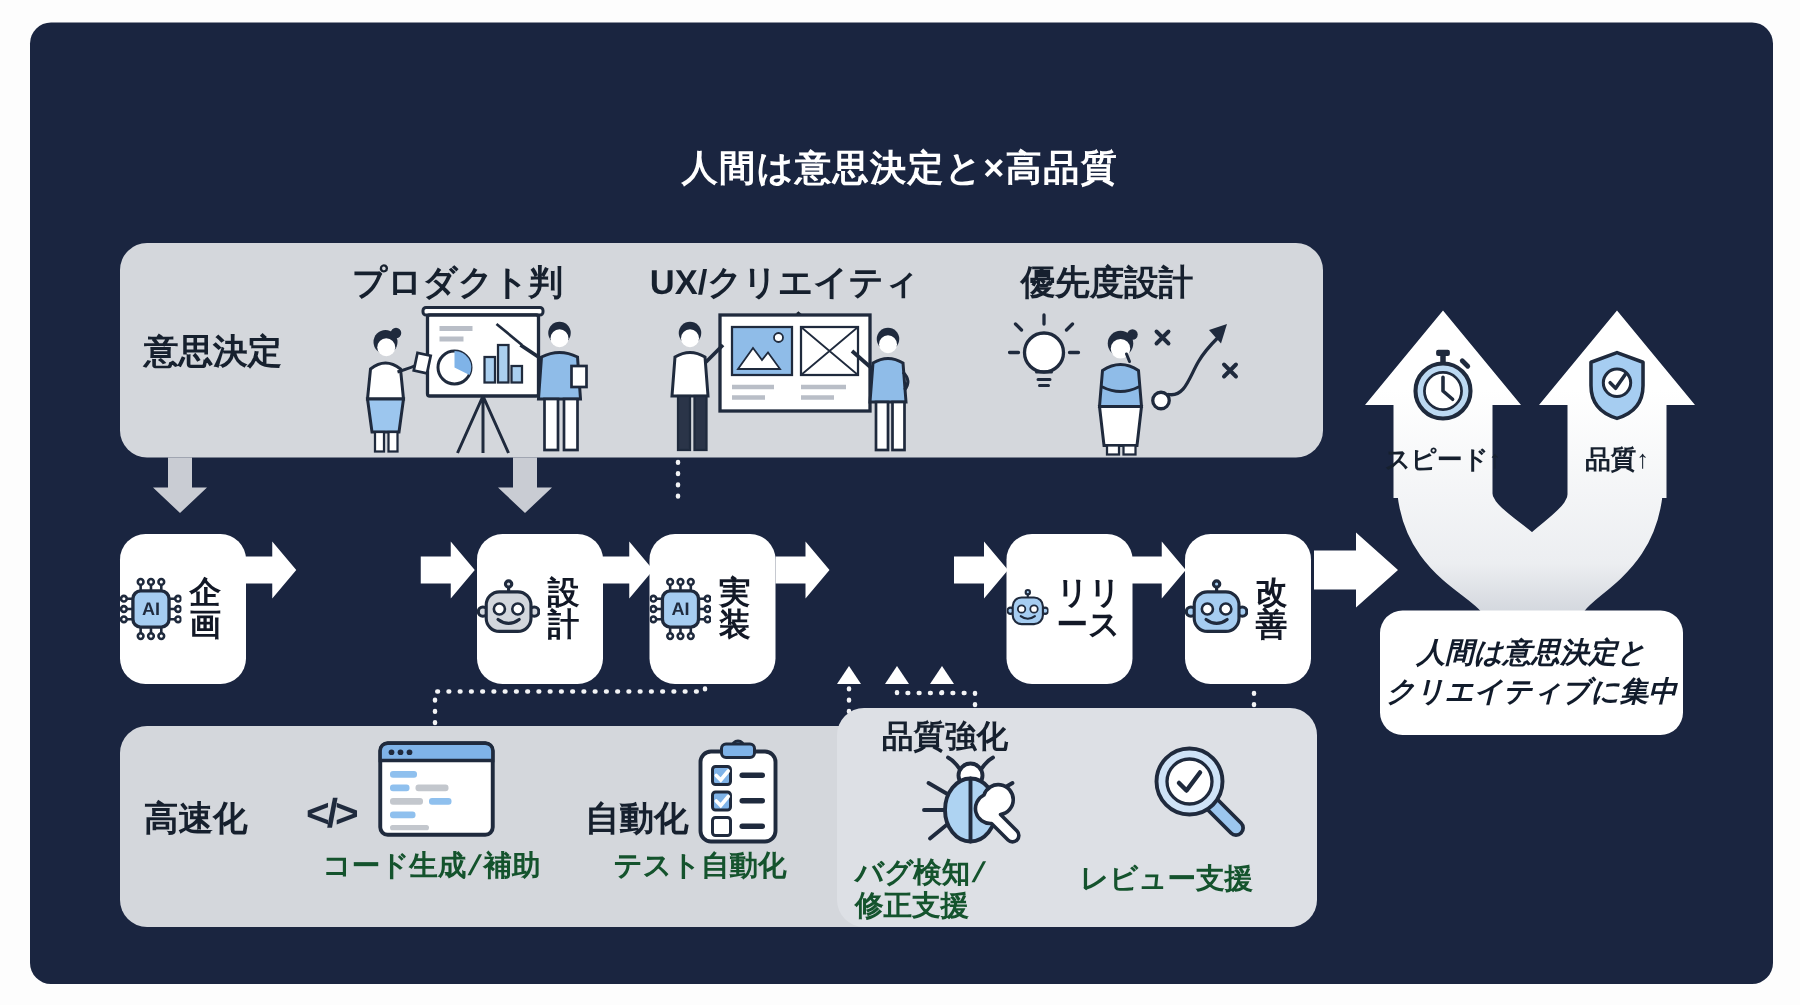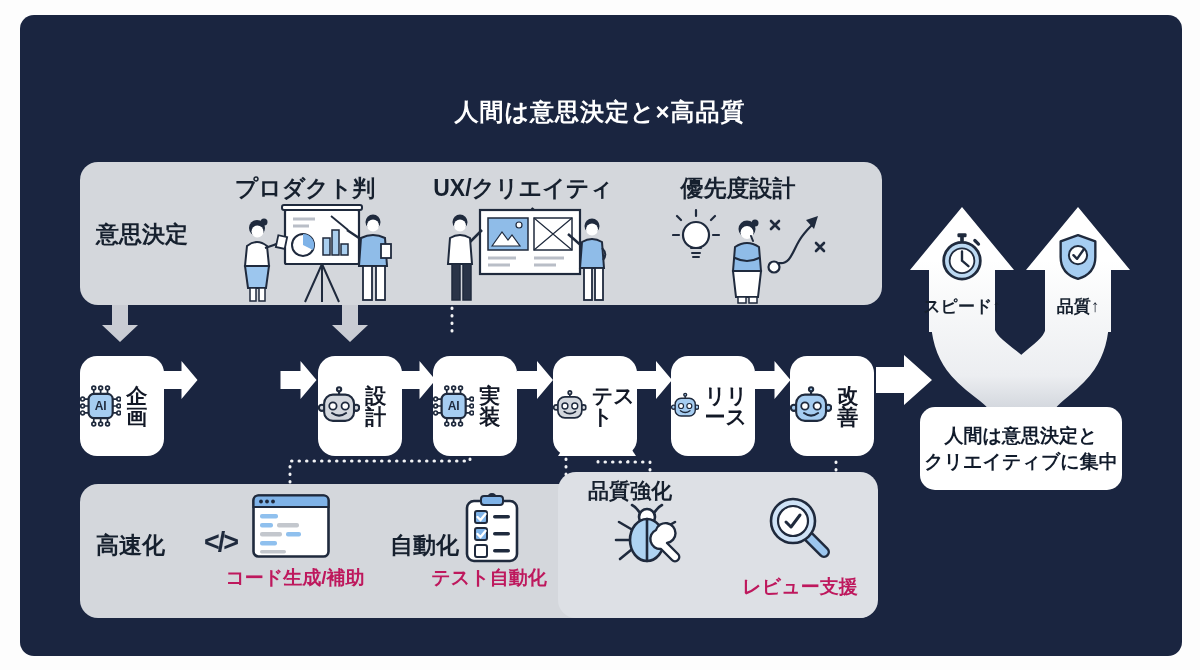--- a/index.html
+++ b/index.html
@@ -291,12 +291,6 @@
       </svg>
     <div class="step-label">実装</div>
   </div>
-  <div class="abs step" style="left:553px">
-    <svg width="48" height="46" style="color:#d3d7dd">
-        <use href="#sym-robot"></use>
-      </svg>
-    <div class="step-label">テスト</div>
-  </div>
   <div class="abs step" style="left:671px">
     <svg width="48" height="46" style="color:#a6cdf1">
         <use href="#sym-robot"></use>

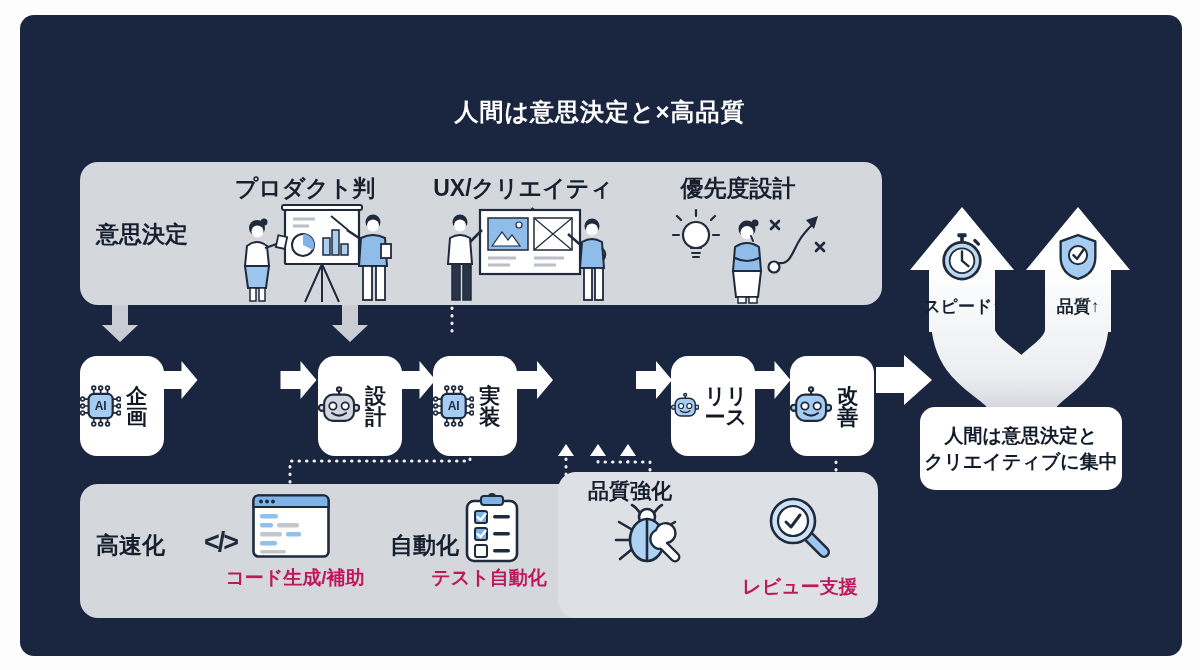--- a/index.html
+++ b/index.html
@@ -25,7 +25,7 @@
   .code-glyph{color:#1f2a3d;font-size:27px;font-weight:800;letter-spacing:-2px;}
   .note-box{left:920px;top:407px;width:202px;height:83px;background:#ffffff;border-radius:15px;
             display:flex;flex-direction:column;align-items:center;justify-content:center;
-            color:#111b2b;font-size:19px;font-weight:800;line-height:1.35;text-align:center;}
+            color:#111b2b;font-size:19px;font-weight:800;line-height:1.35;text-align:center;font-style:italic;}
   svg{display:block;}
   .overlay{left:0;top:0;pointer-events:none;}
 </style>

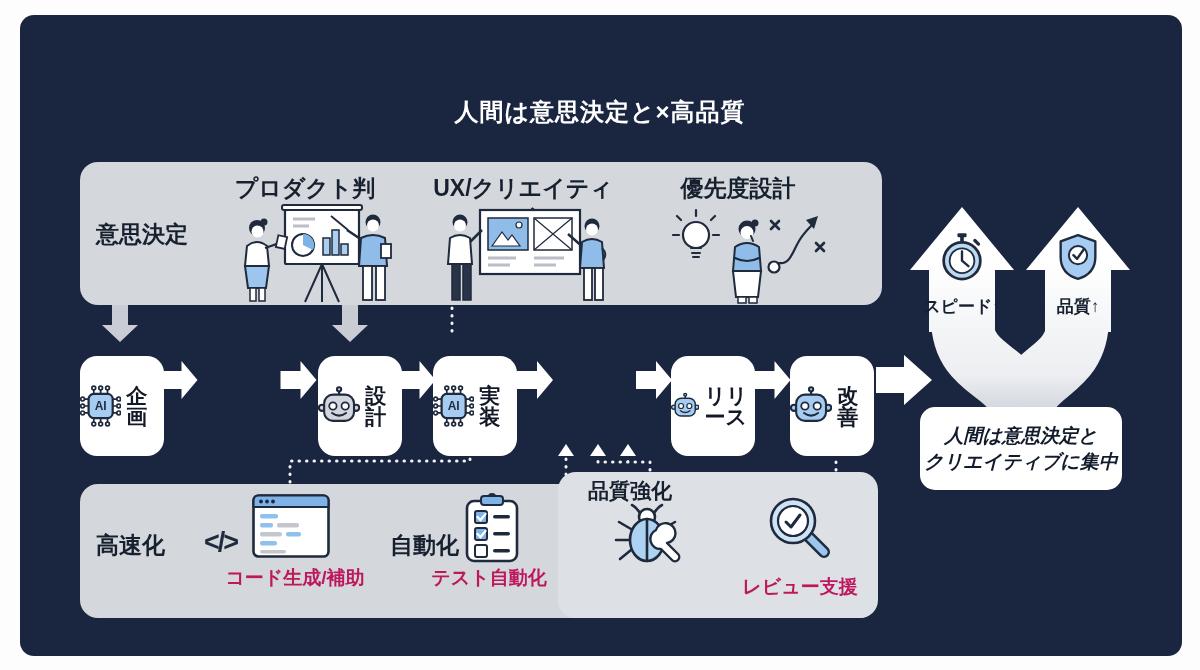--- a/index.html
+++ b/index.html
@@ -20,8 +20,8 @@
   .step{top:356px;width:84px;height:100px;background:#ffffff;border-radius:17px;
         display:flex;align-items:center;justify-content:center;gap:5px;}
   .step-label{color:#121826;font-size:21px;font-weight:800;line-height:1;}
-  .cap{color:#be185d;font-size:19px;font-weight:800;text-align:center;
-       white-space:pre-line;line-height:1.18;}
+  .cap{color:#14532d;font-size:19px;font-weight:800;
+       white-space:pre-line;line-height:1.18;font-family:Liberation Mono, monospace;}
   .code-glyph{color:#1f2a3d;font-size:27px;font-weight:800;letter-spacing:-2px;}
   .note-box{left:920px;top:407px;width:202px;height:83px;background:#ffffff;border-radius:15px;
             display:flex;flex-direction:column;align-items:center;justify-content:center;

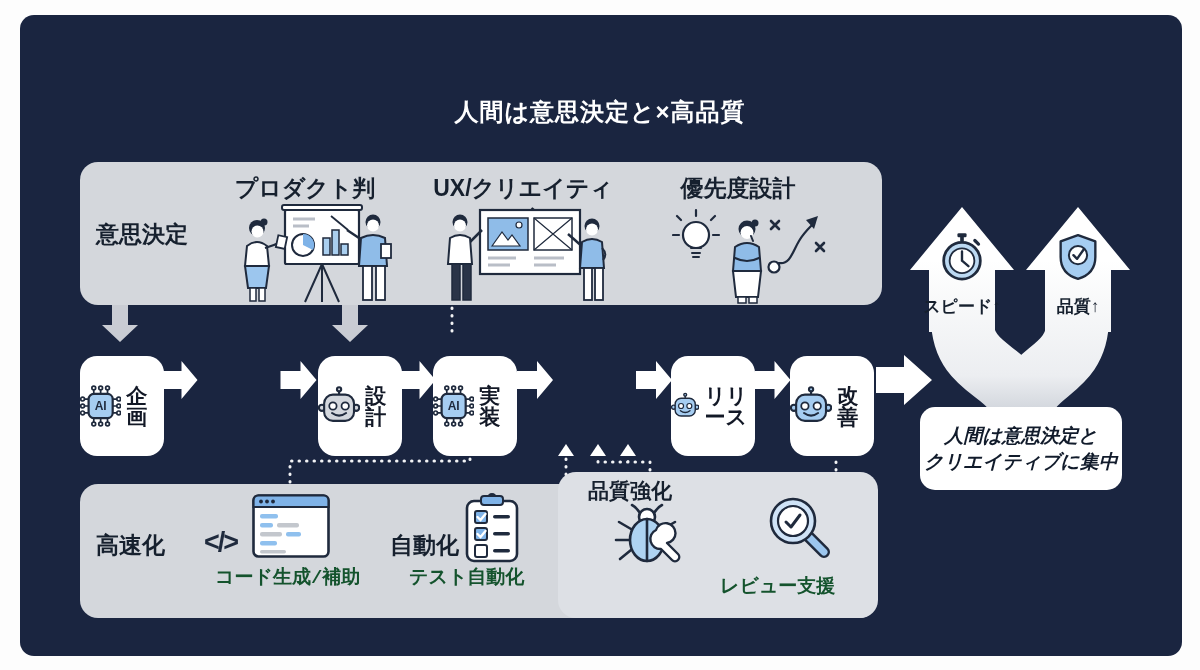--- a/index.html
+++ b/index.html
@@ -324,6 +324,8 @@
   <svg class="abs" style="left:612px;top:502px" width="76" height="68">
       <use href="#sym-bug"></use>
     </svg>
+  <div class="abs cap" style="left:570px;top:572px;width:160px">バグ検知/
+修正支援</div>
 
   <svg class="abs" style="left:766px;top:494px" width="66" height="66">
       <use href="#sym-magnifier"></use>

